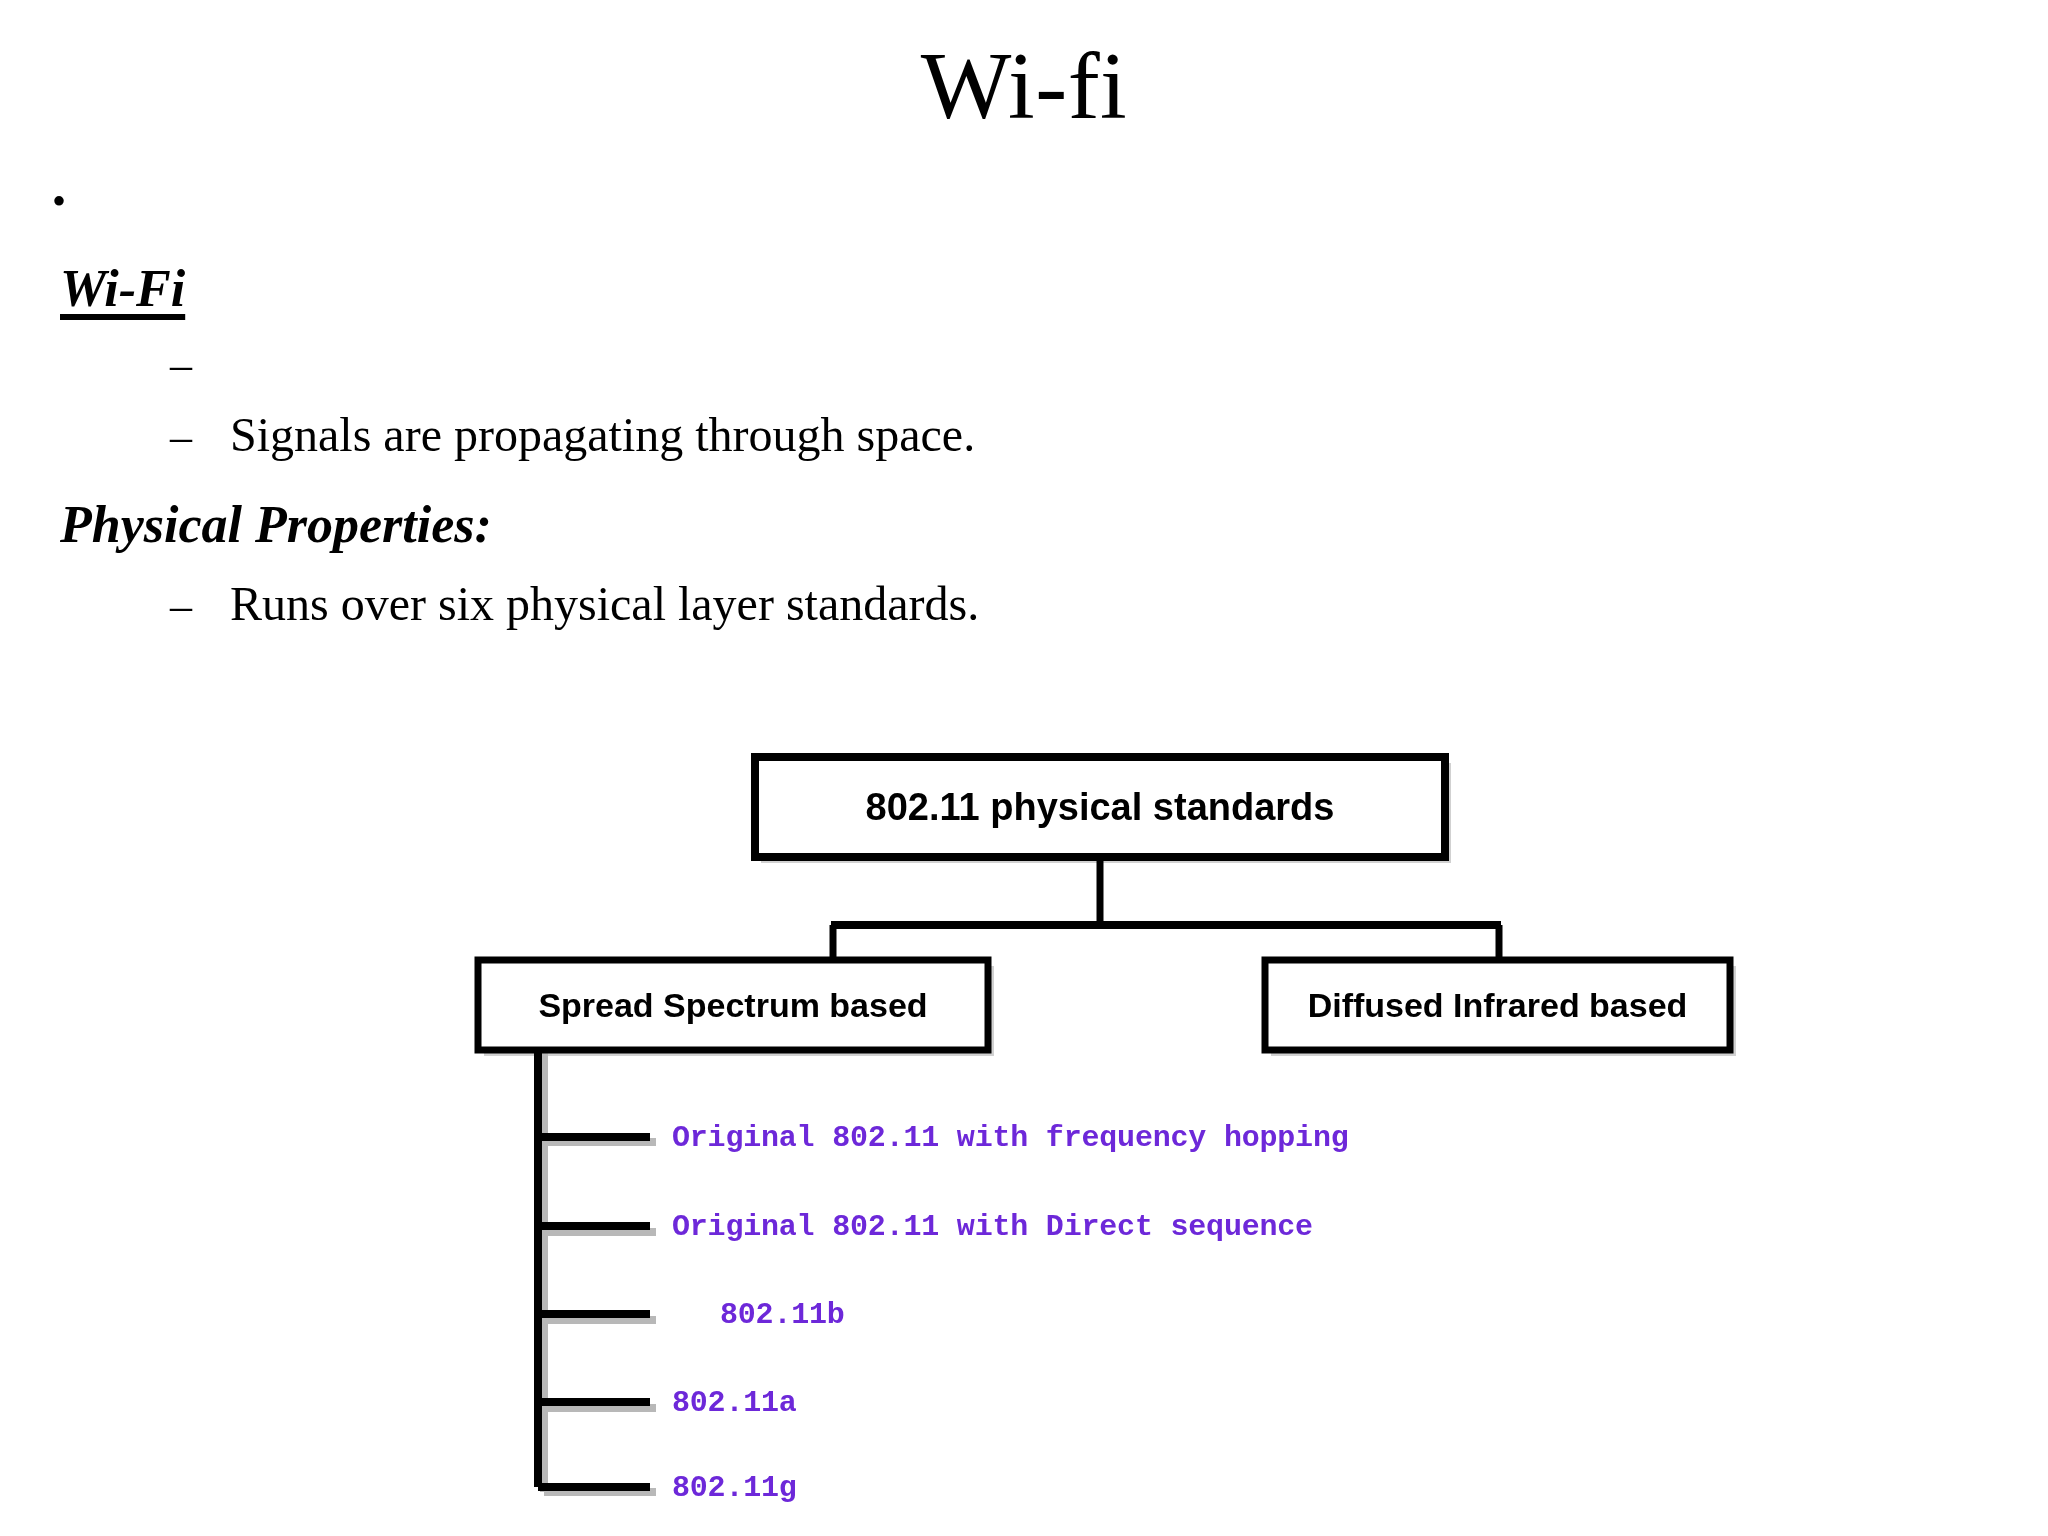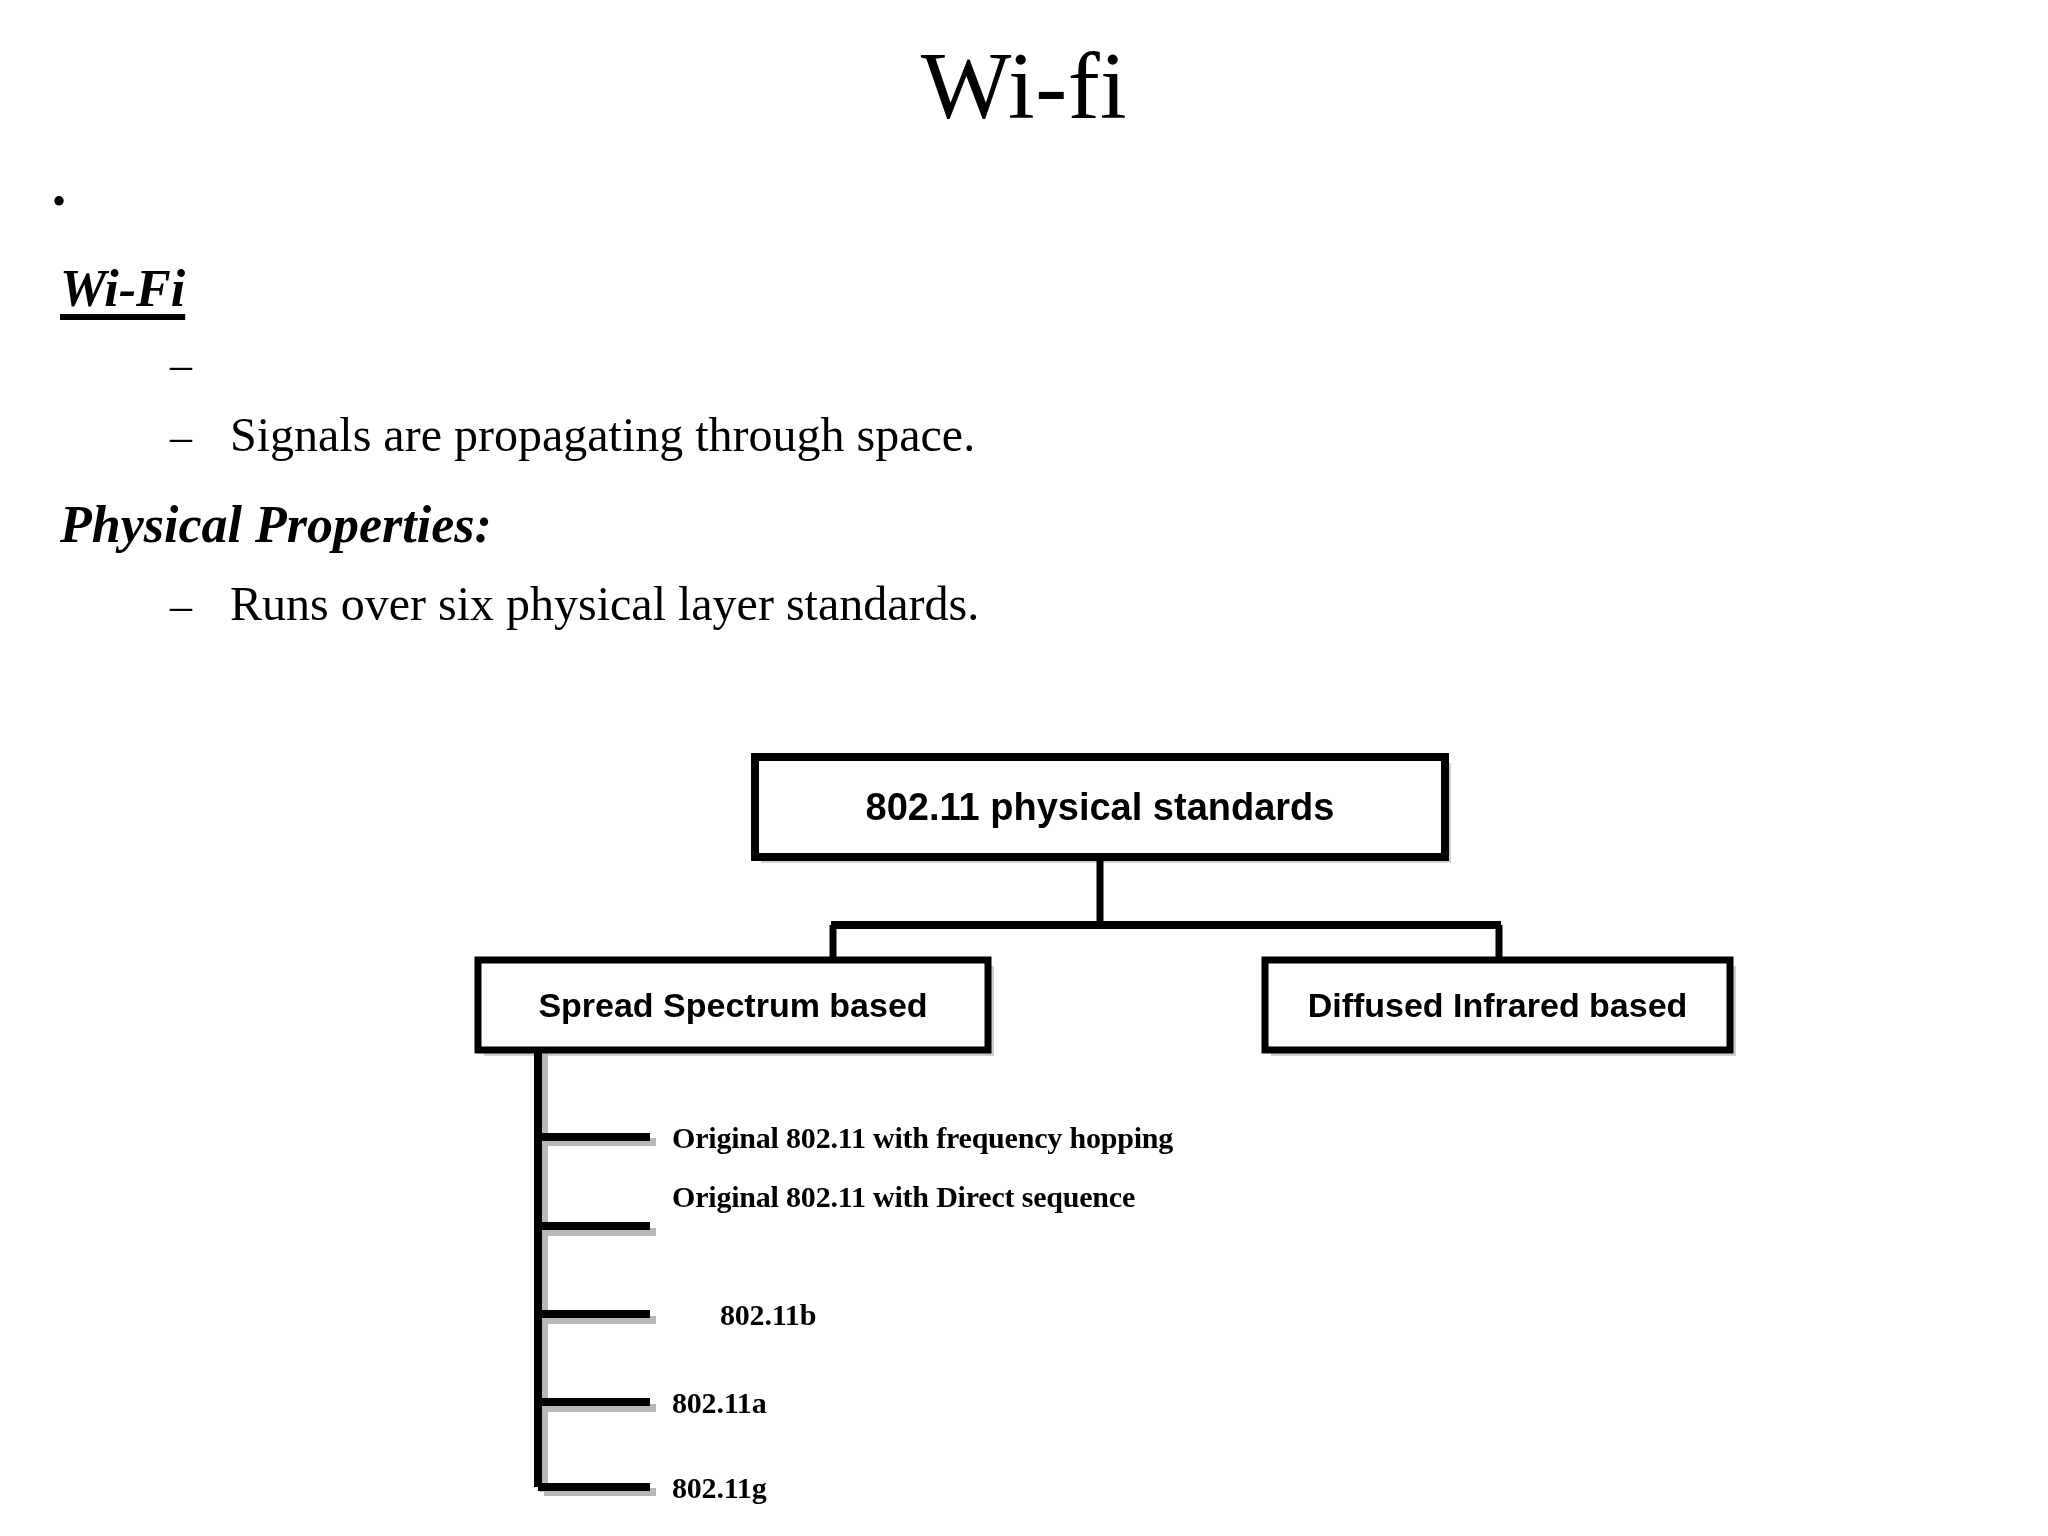--- a/index.html
+++ b/index.html
@@ -107,10 +107,10 @@
 
   .dg-leaf-text {
     position: absolute;
-    font-family: Liberation Serif, serif;
+    font-family: Liberation Mono, monospace;
     font-weight: 700;
     font-size: 30px;
-    color: #000000;
+    color: #6d28d9;
     white-space: nowrap;
     letter-spacing: -0.2px;
   }

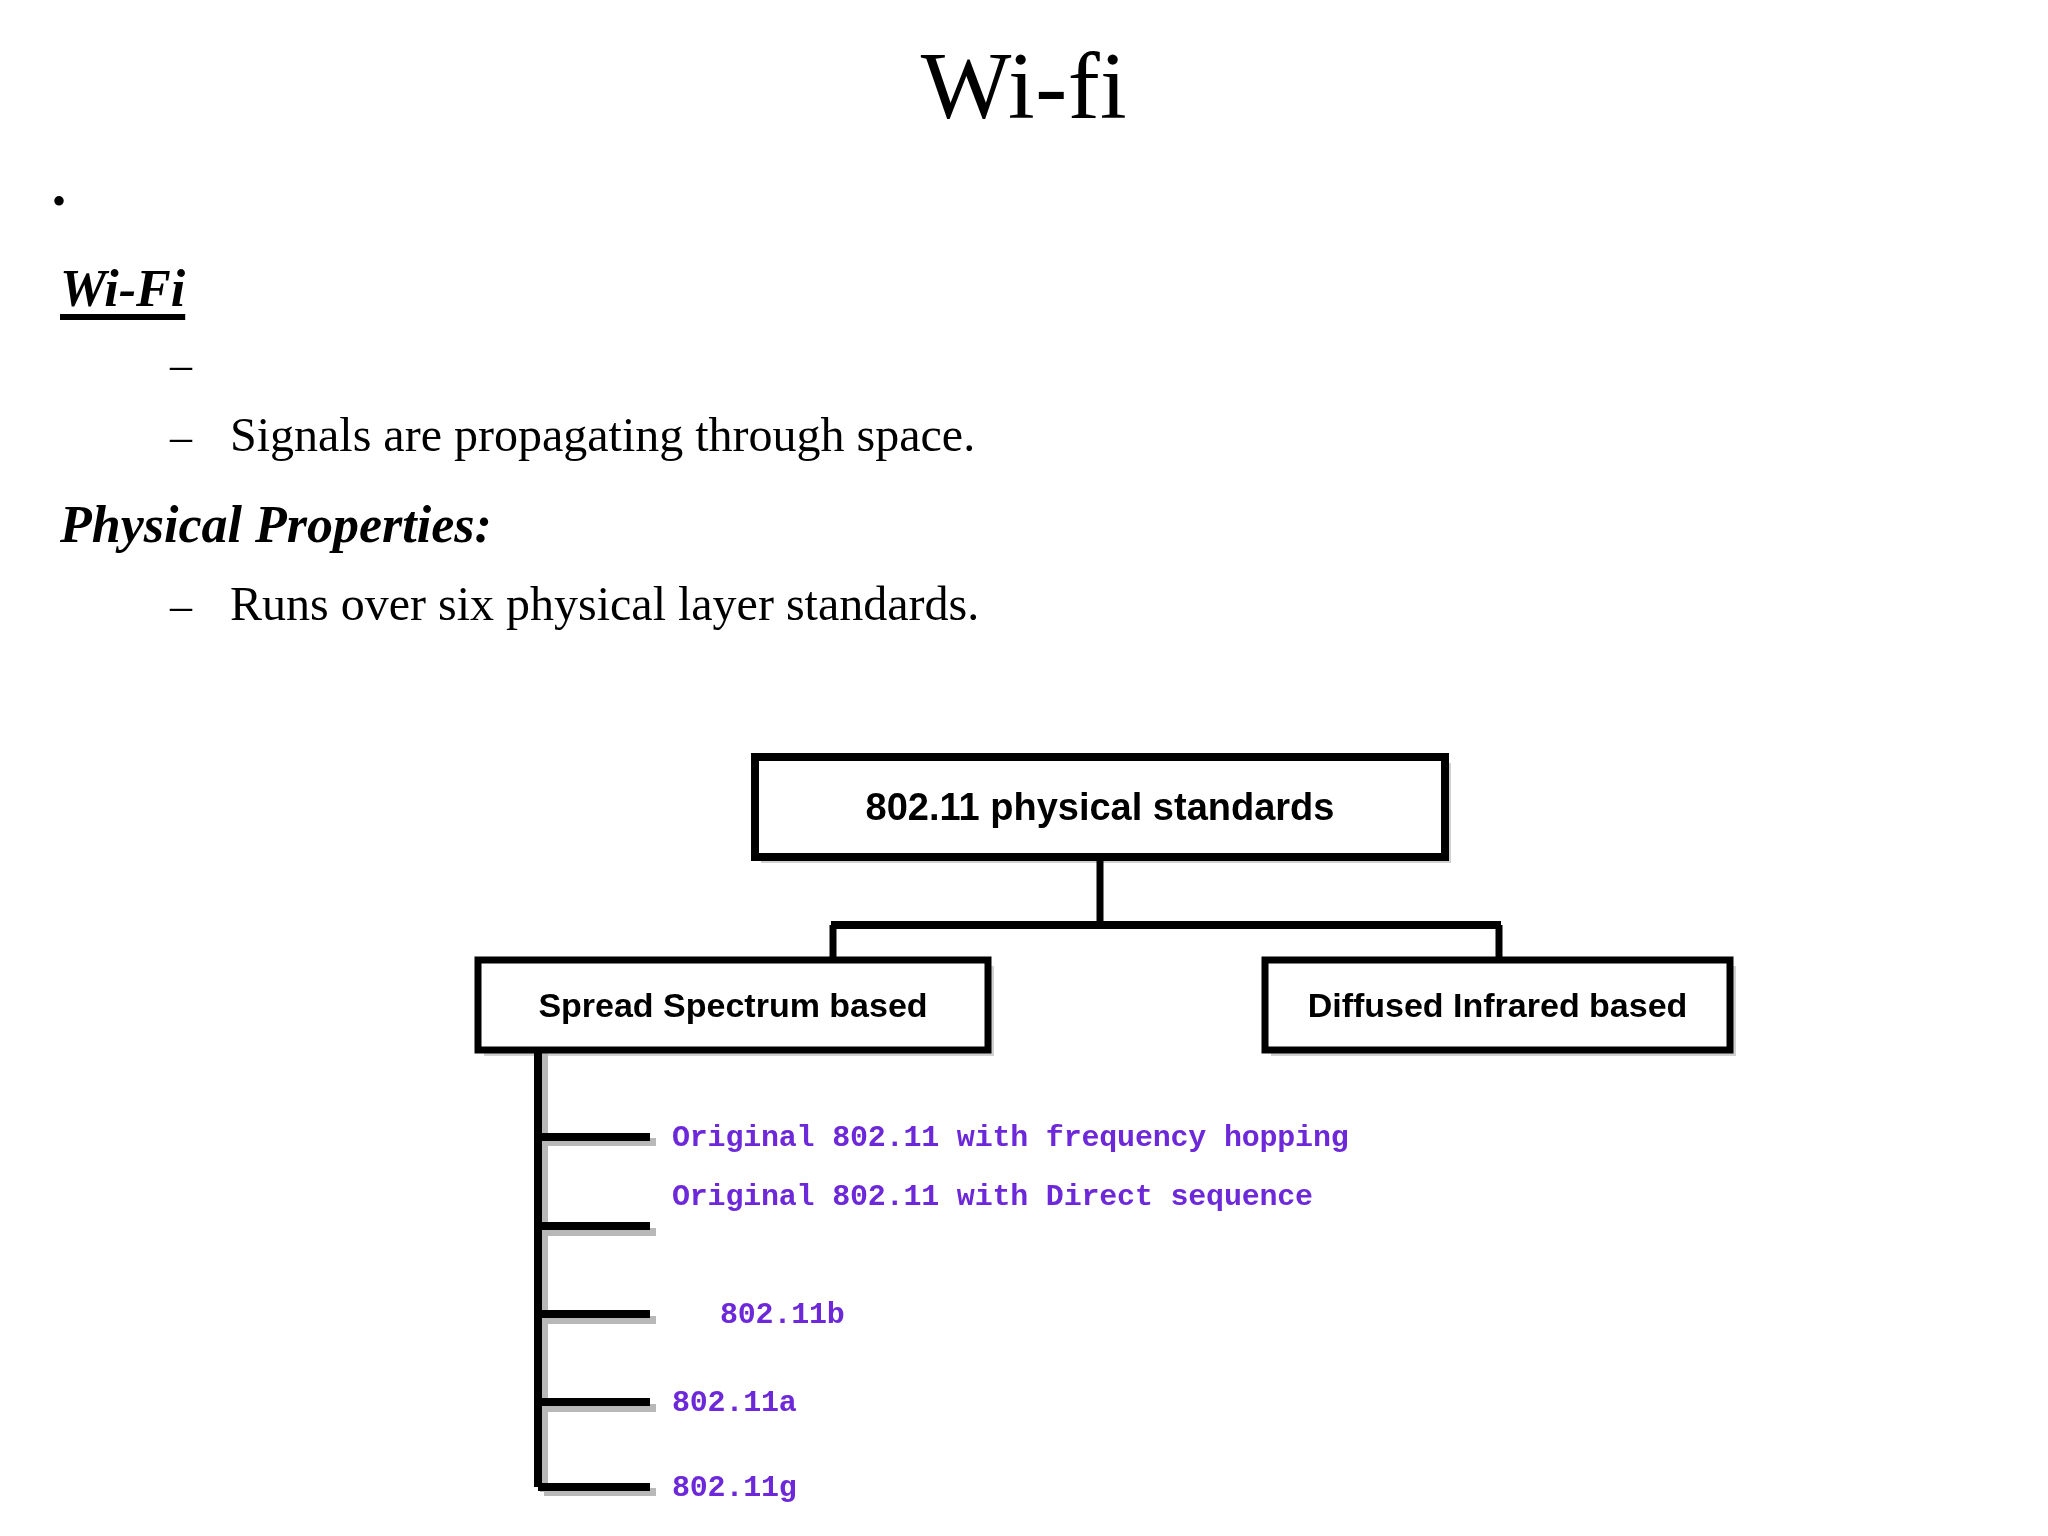--- a/index.html
+++ b/index.html
@@ -200,7 +200,7 @@
 
   <div class="dg-leaf-text" style="left:672px; top:1121px;">Original 802.11 with frequency hopping</div>
 
-  <div class="dg-leaf-text" style="left:672px; top:1180px;">Original 802.11 with Direct sequence</div>
+  <div class="dg-leaf-text" style="left:672px; top:1210px;">Original 802.11 with Direct sequence</div>
 
   <div class="dg-leaf-text" style="left:672px; top:1298px;margin-left:48px;">802.11b</div>
 

